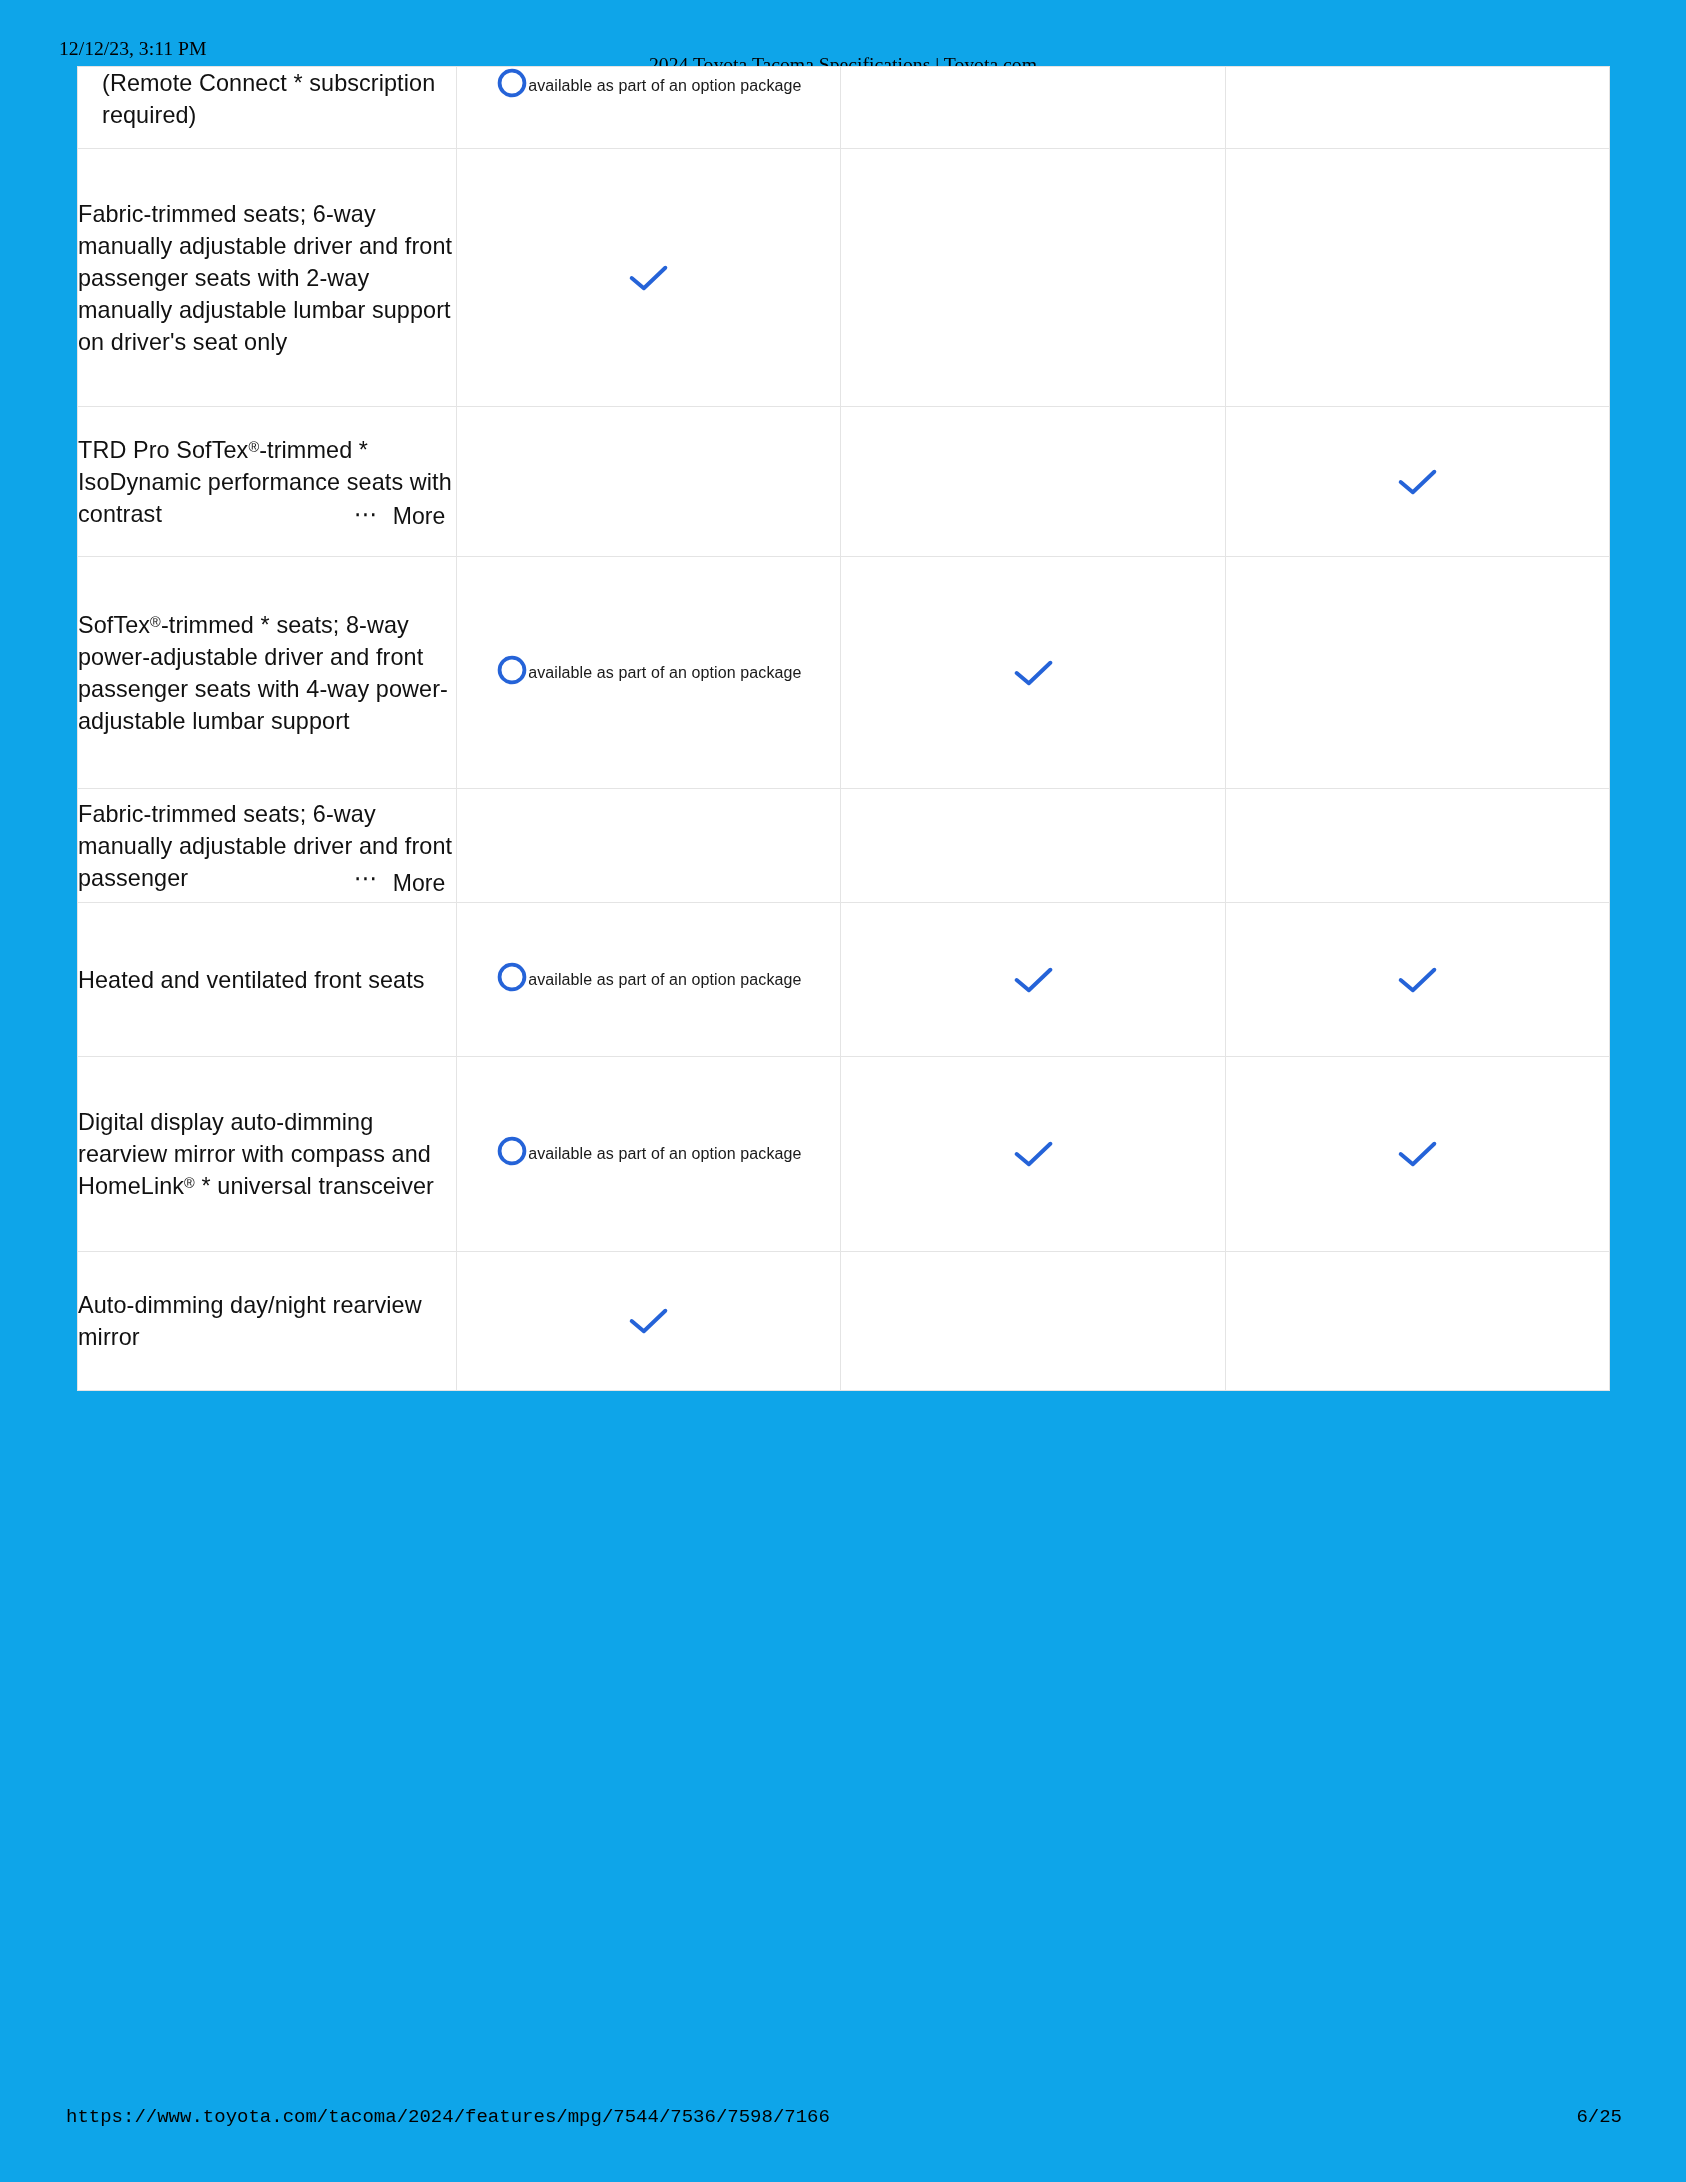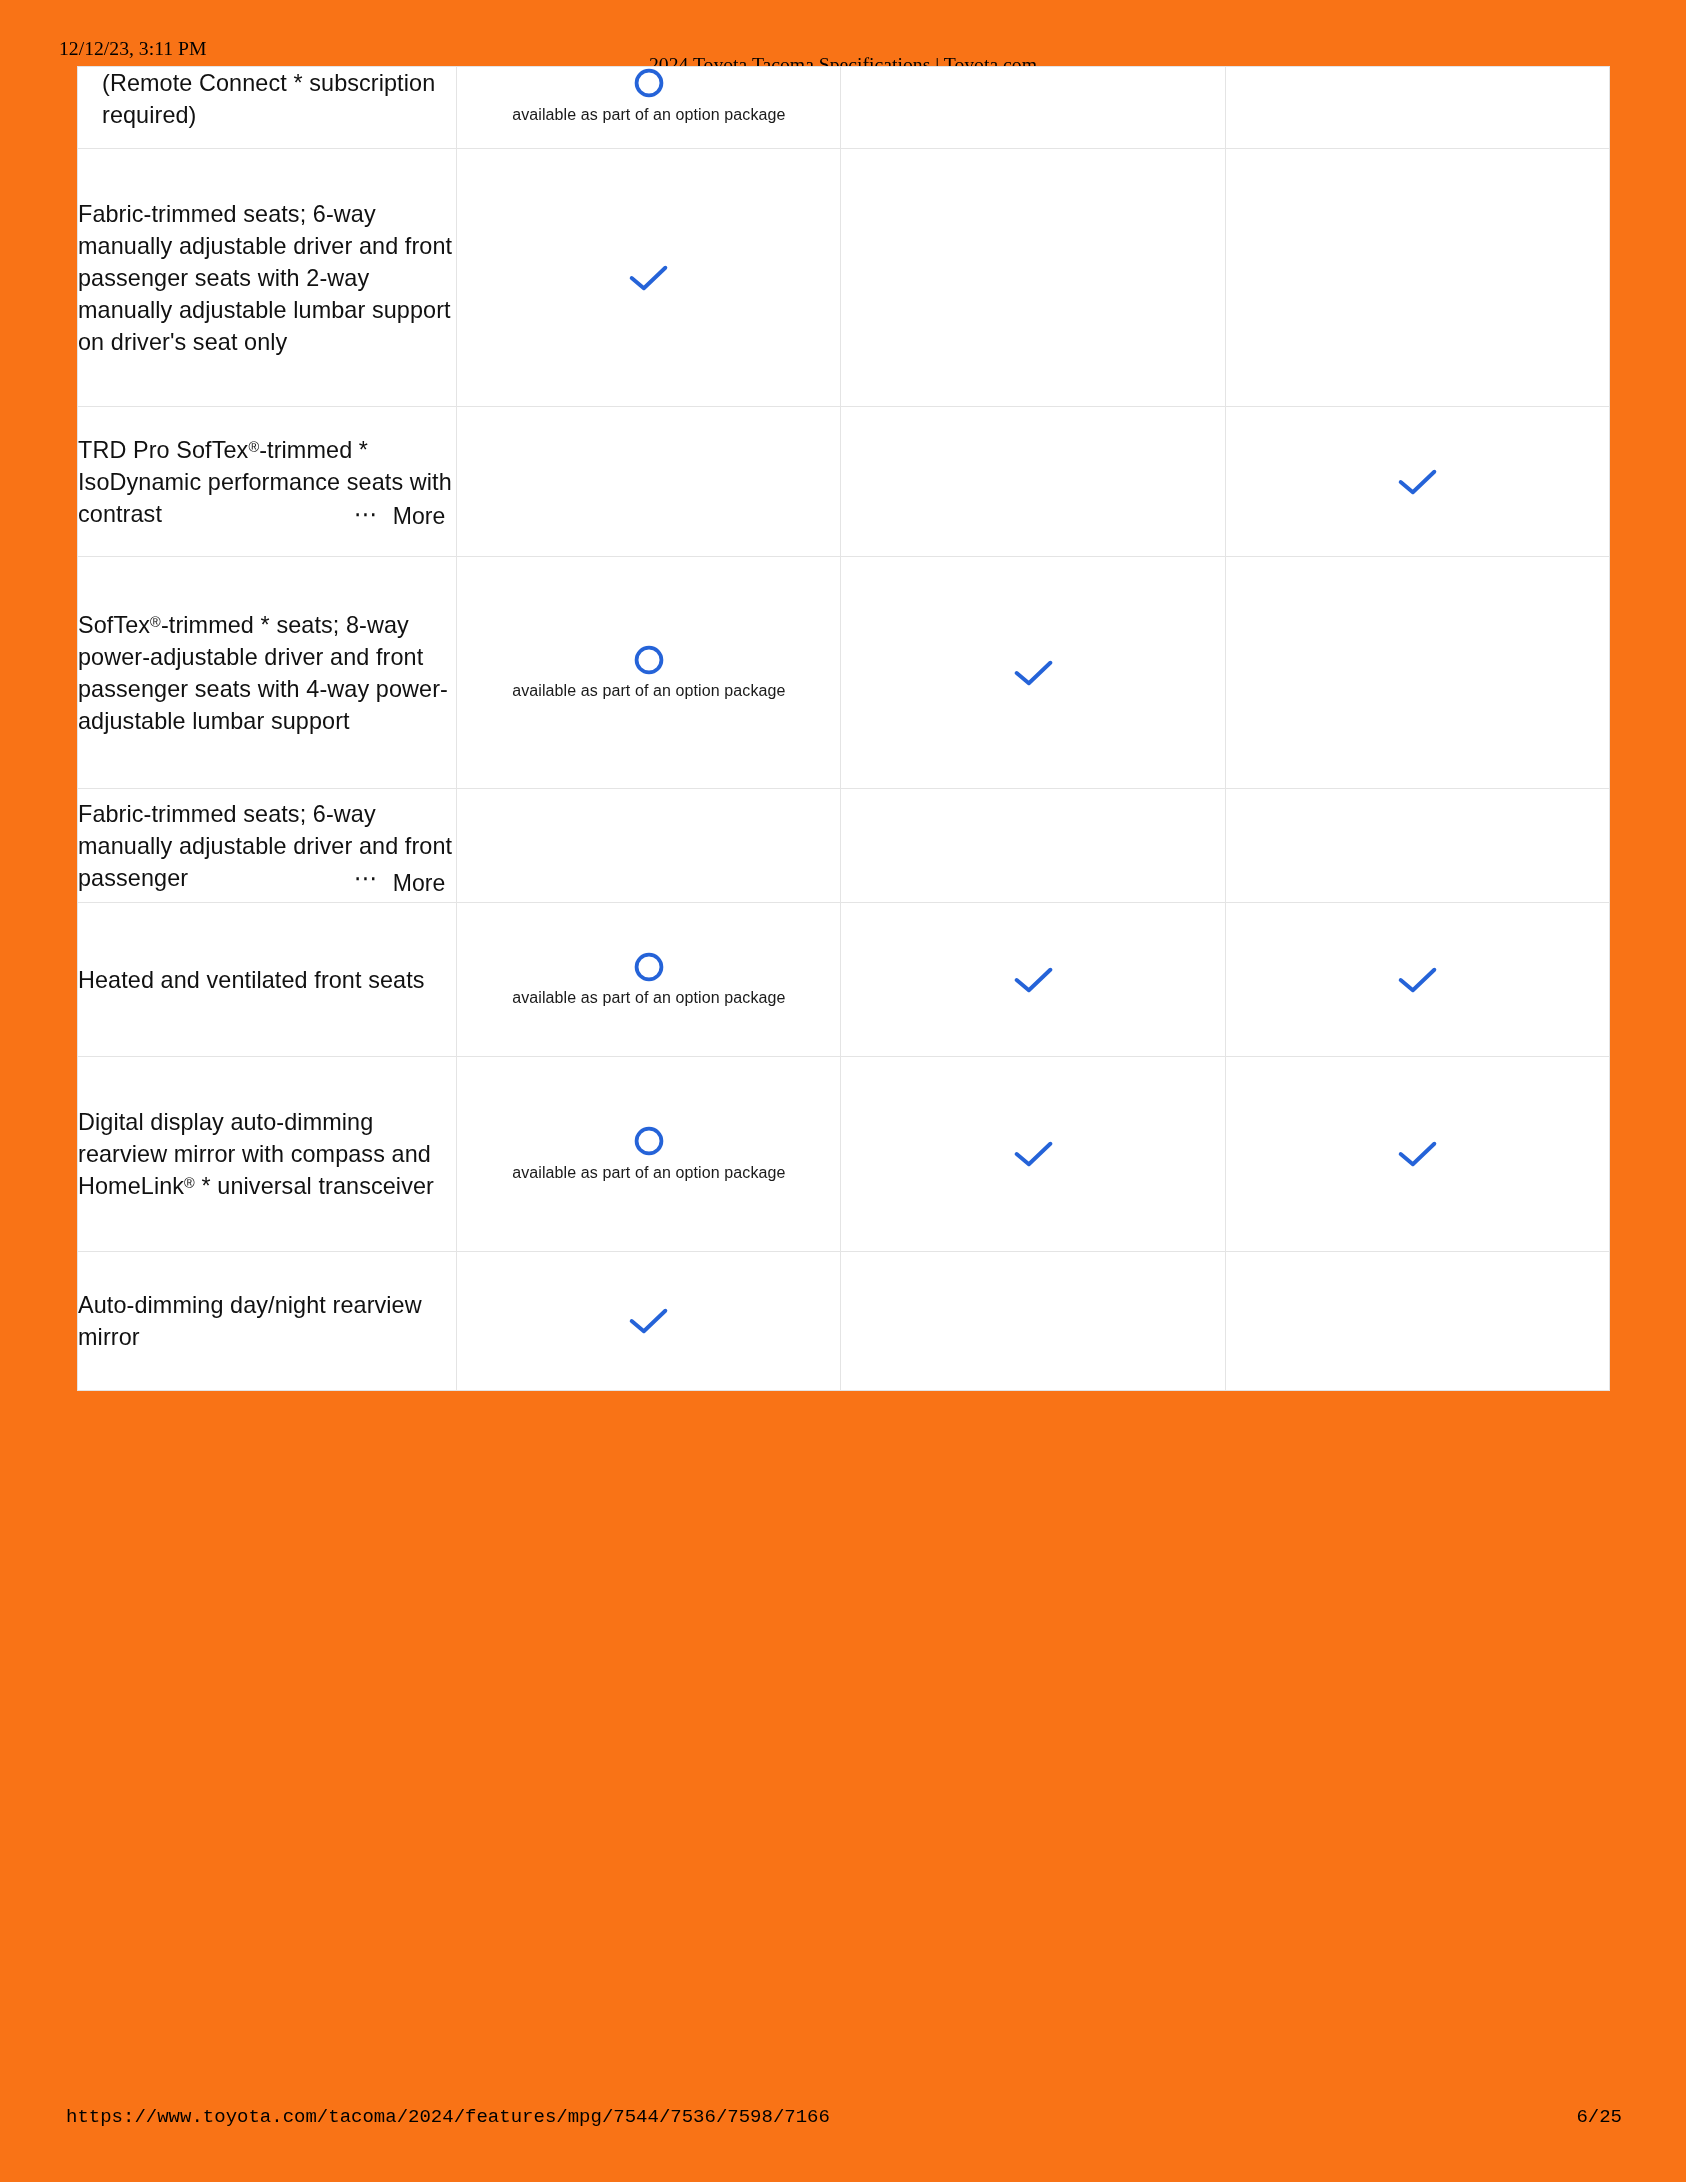--- a/index.html
+++ b/index.html
@@ -11,7 +11,7 @@
     position: relative;
     width: 1686px;
     height: 2182px;
-    background: #f97316;
+    background: #0ea5e9;
     font-family: "Liberation Sans", sans-serif;
     overflow: hidden;
   }

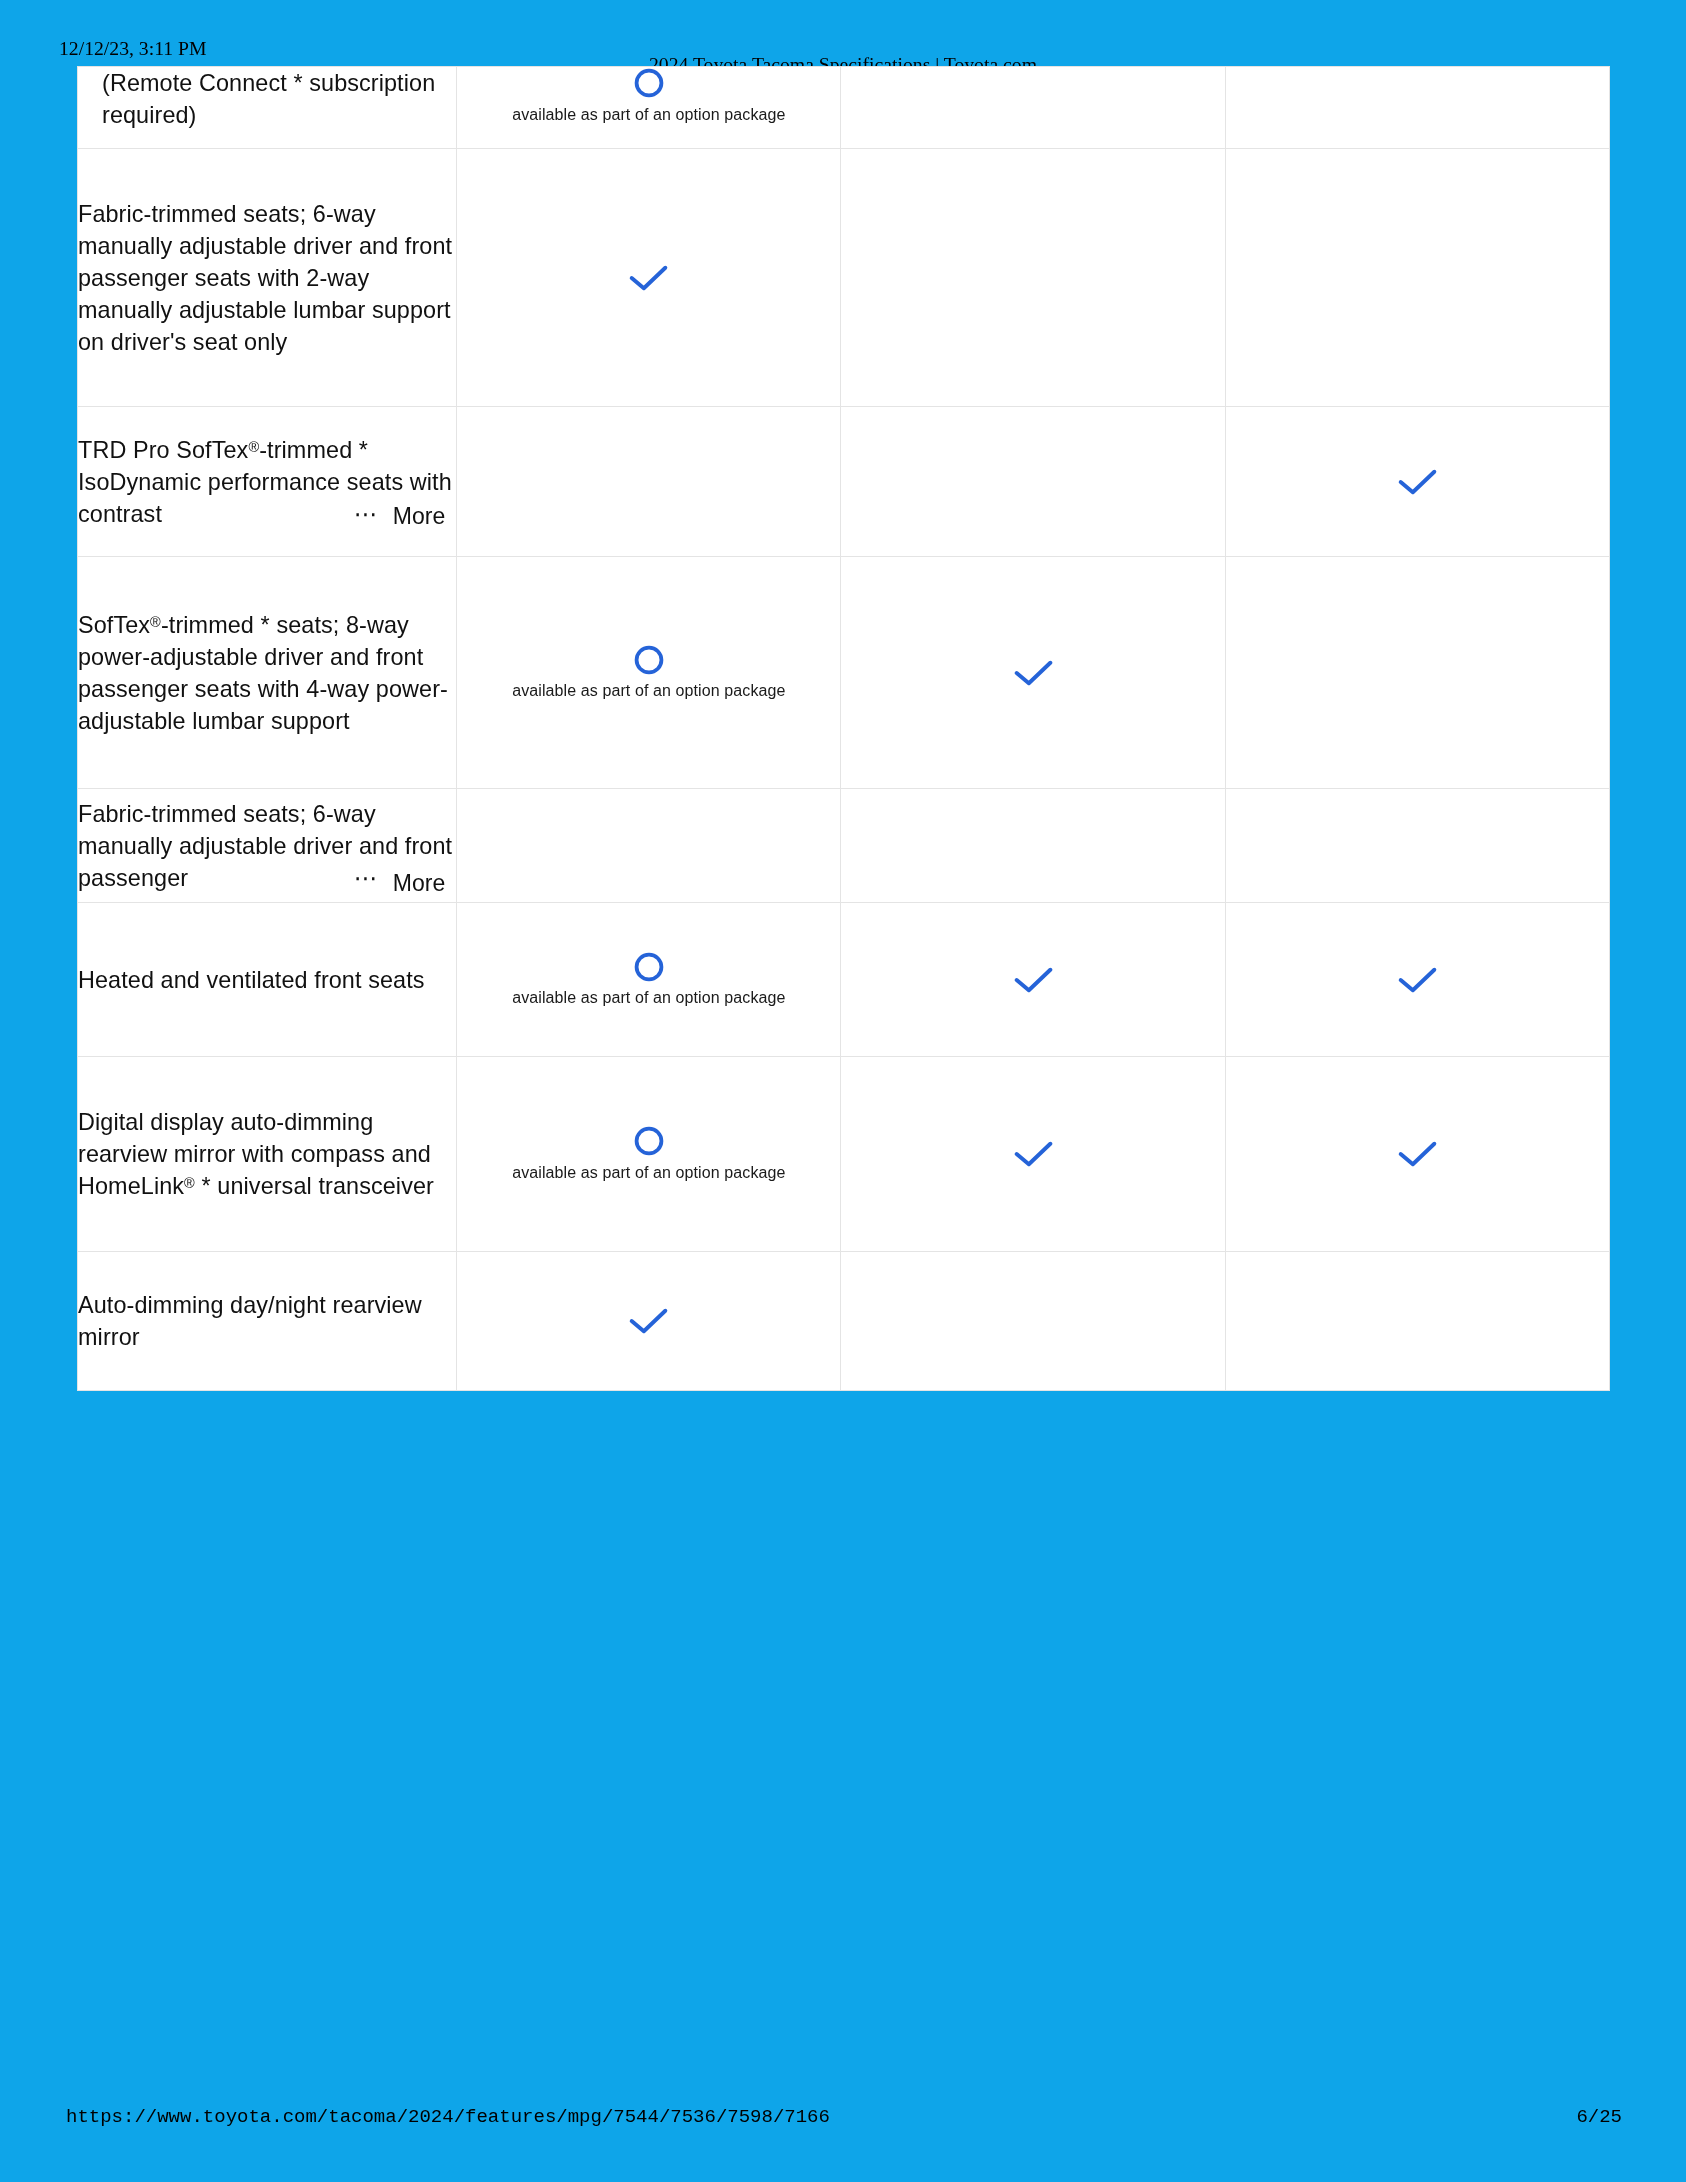--- a/index.html
+++ b/index.html
@@ -148,7 +148,7 @@
   }
   .mark-stack {
     display: flex;
-    flex-direction: column;
+    flex-direction: row;
     align-items: center;
     justify-content: center;
   }

